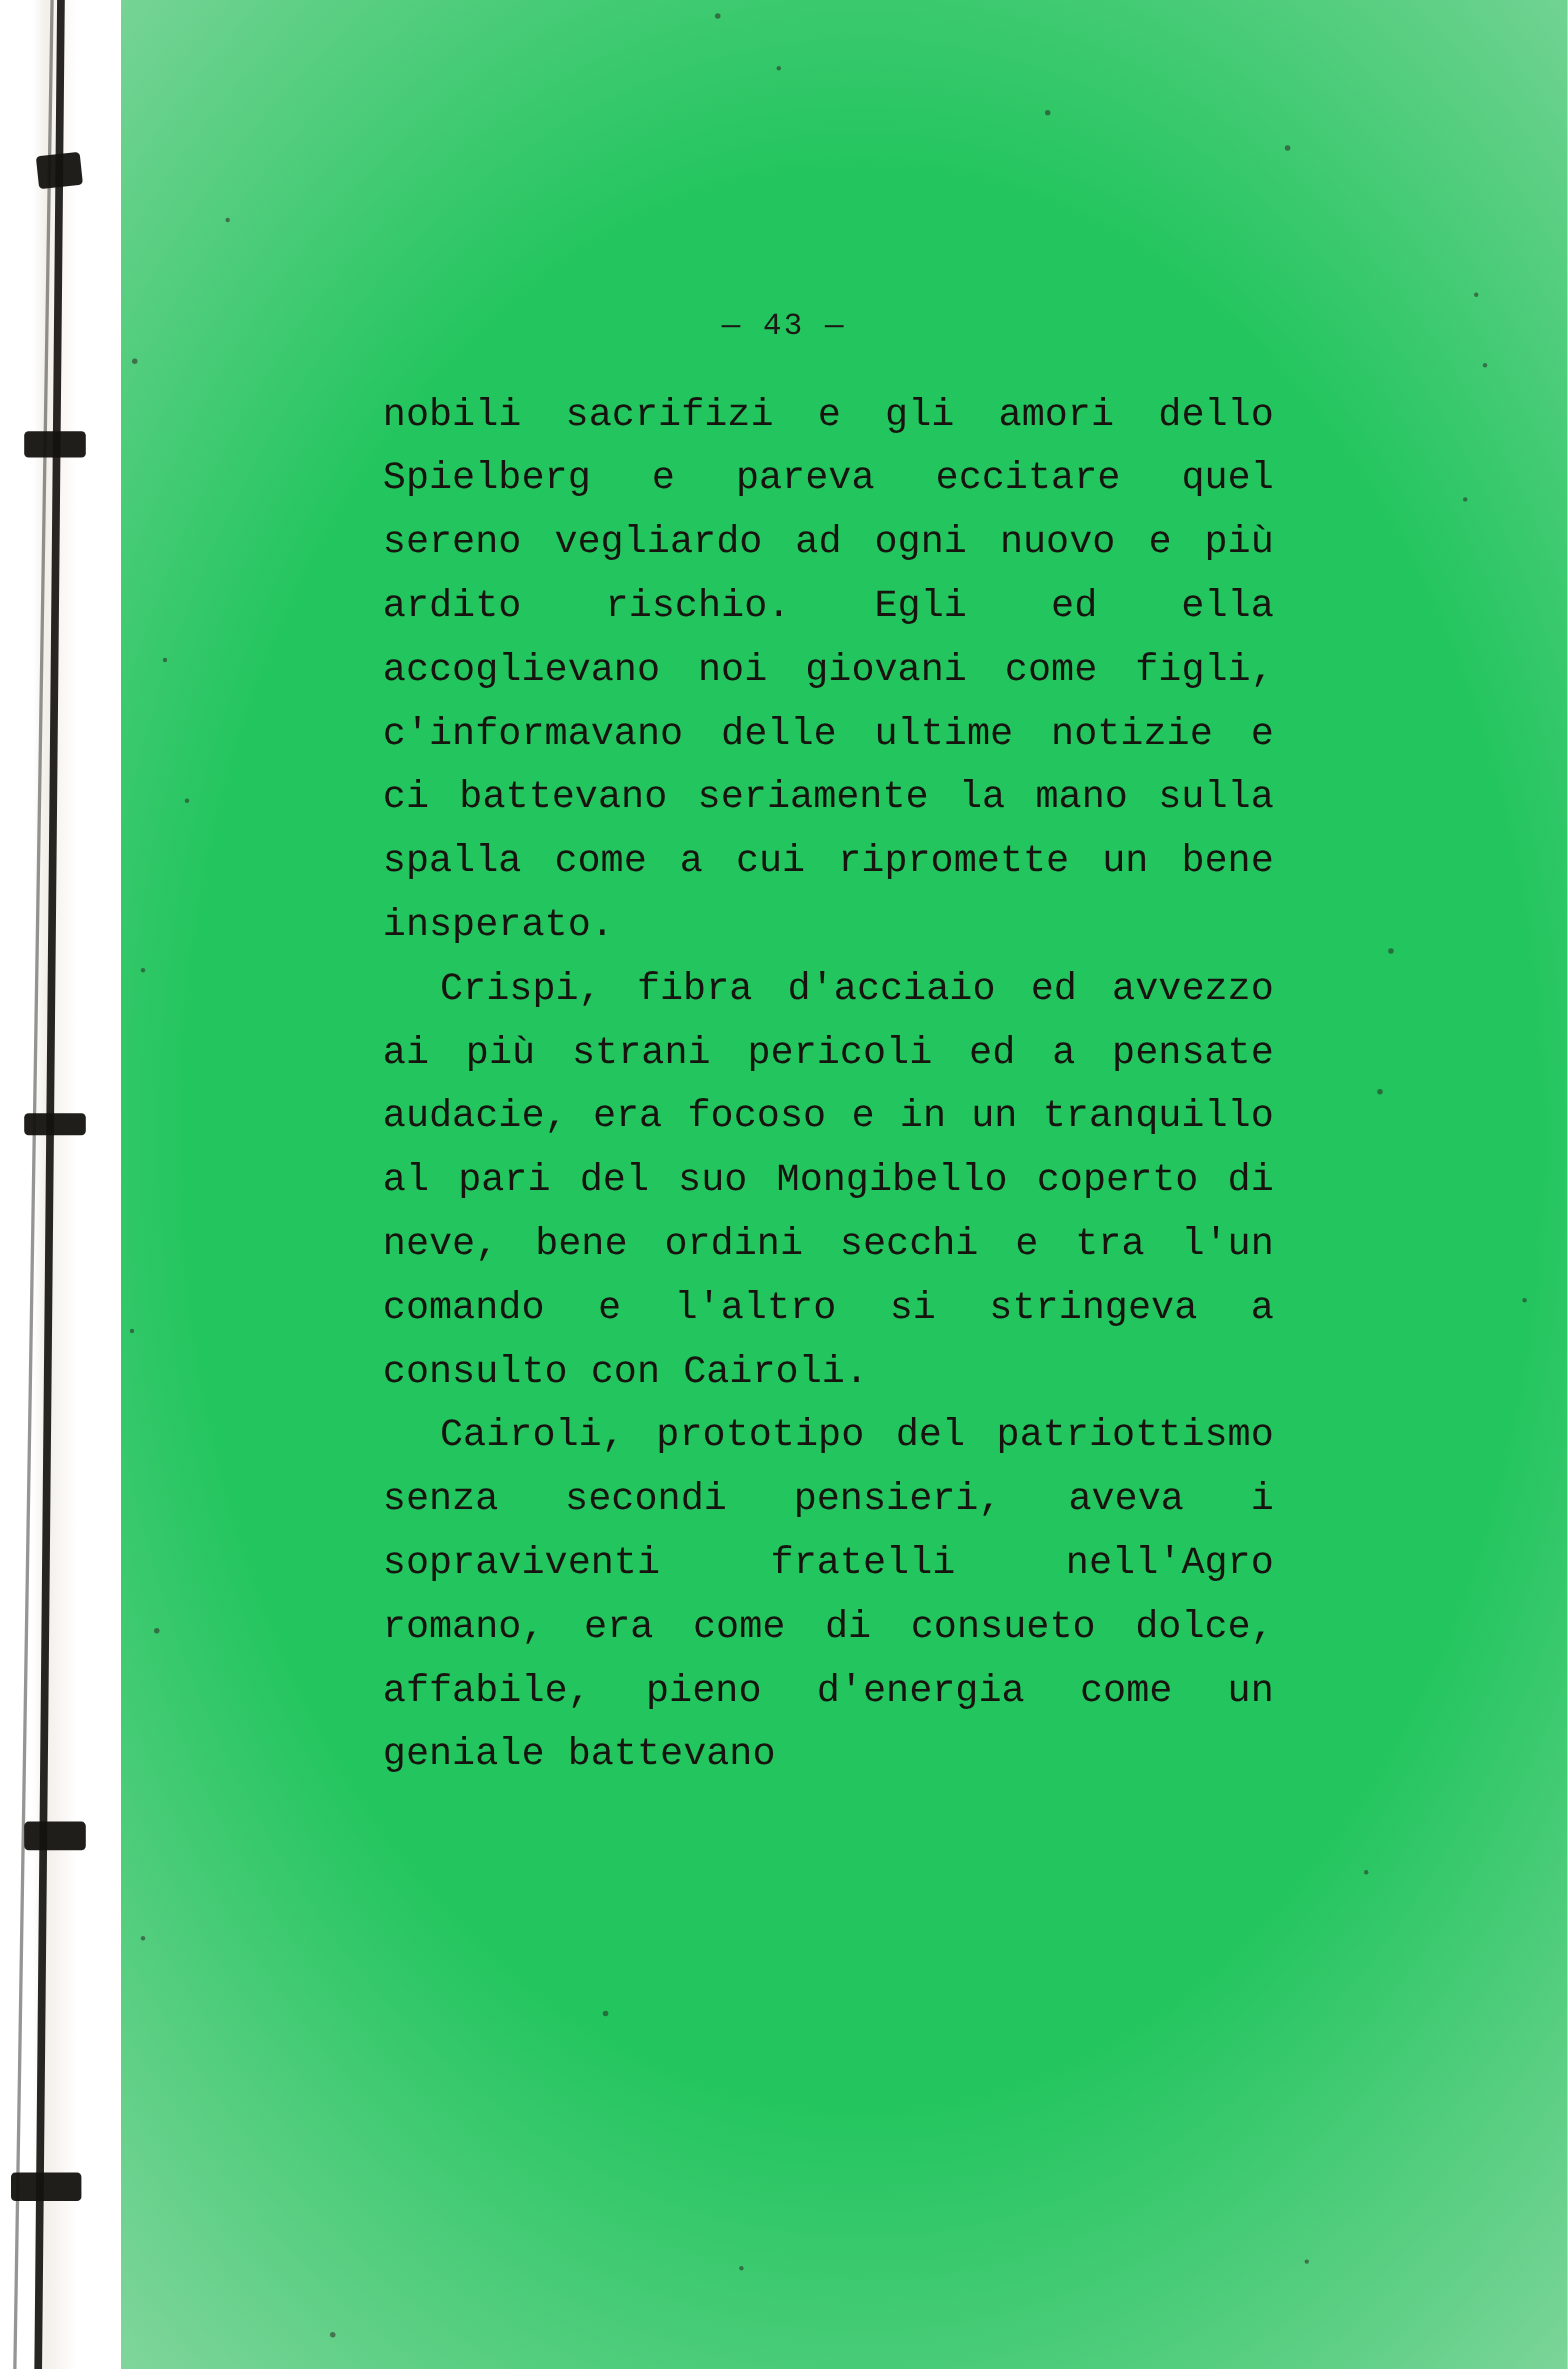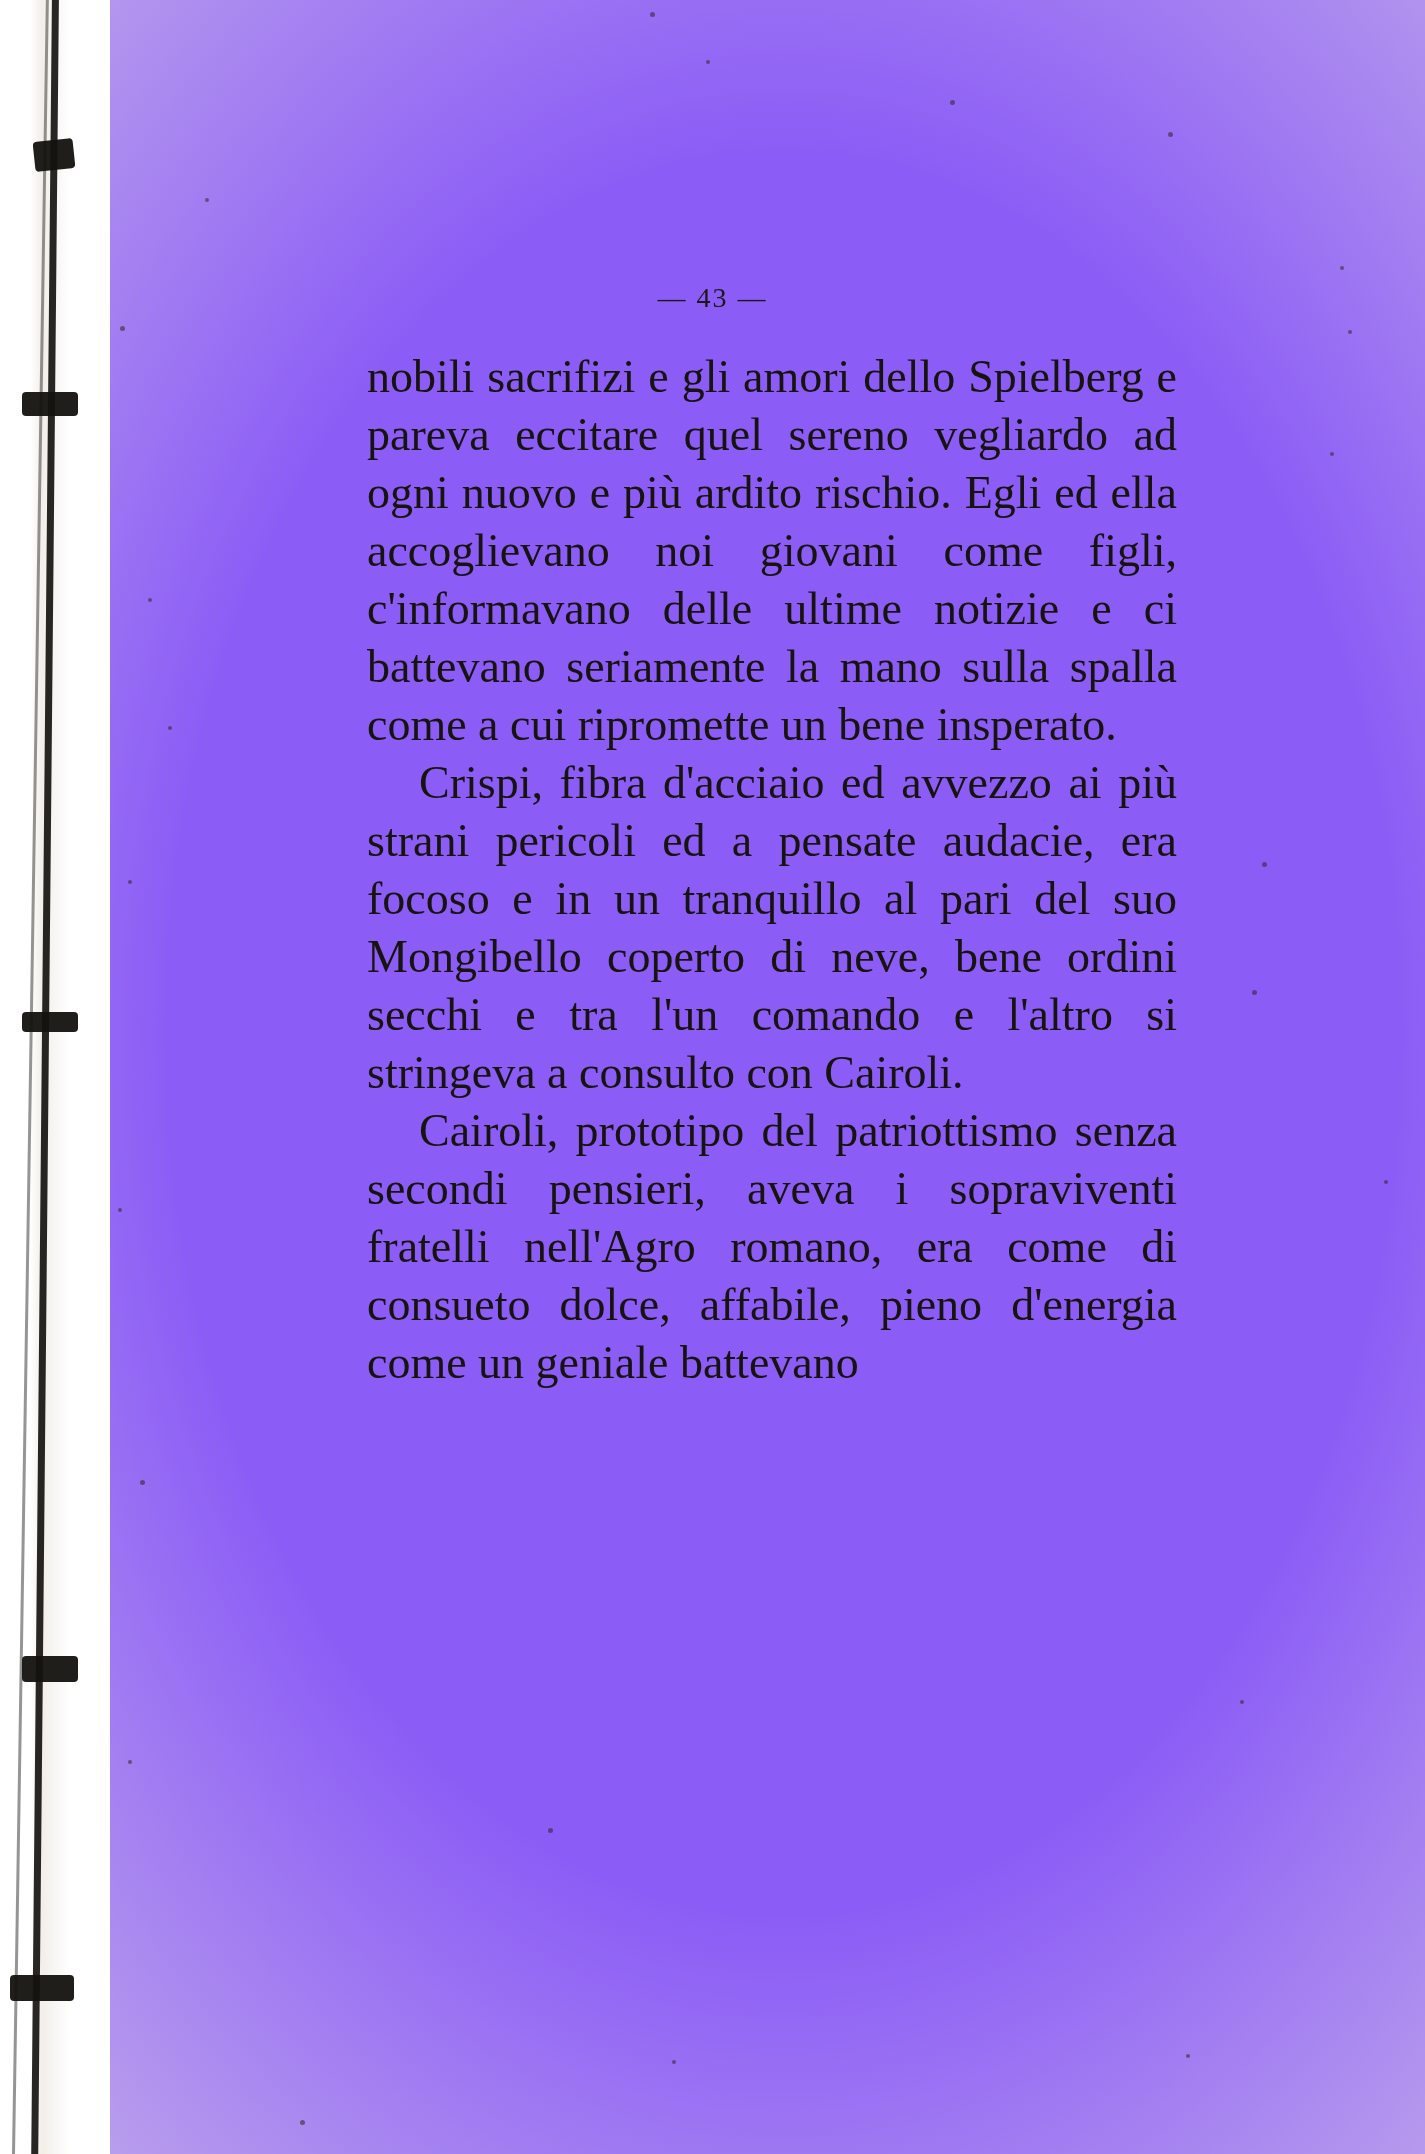--- a/index.html
+++ b/index.html
@@ -19,7 +19,8 @@
   .page {
     position: absolute;
     inset: 0;
-    background: #8b5cf6;
+    background: #22c55e;
+    font-family: Liberation Mono, monospace;
   }
 
   

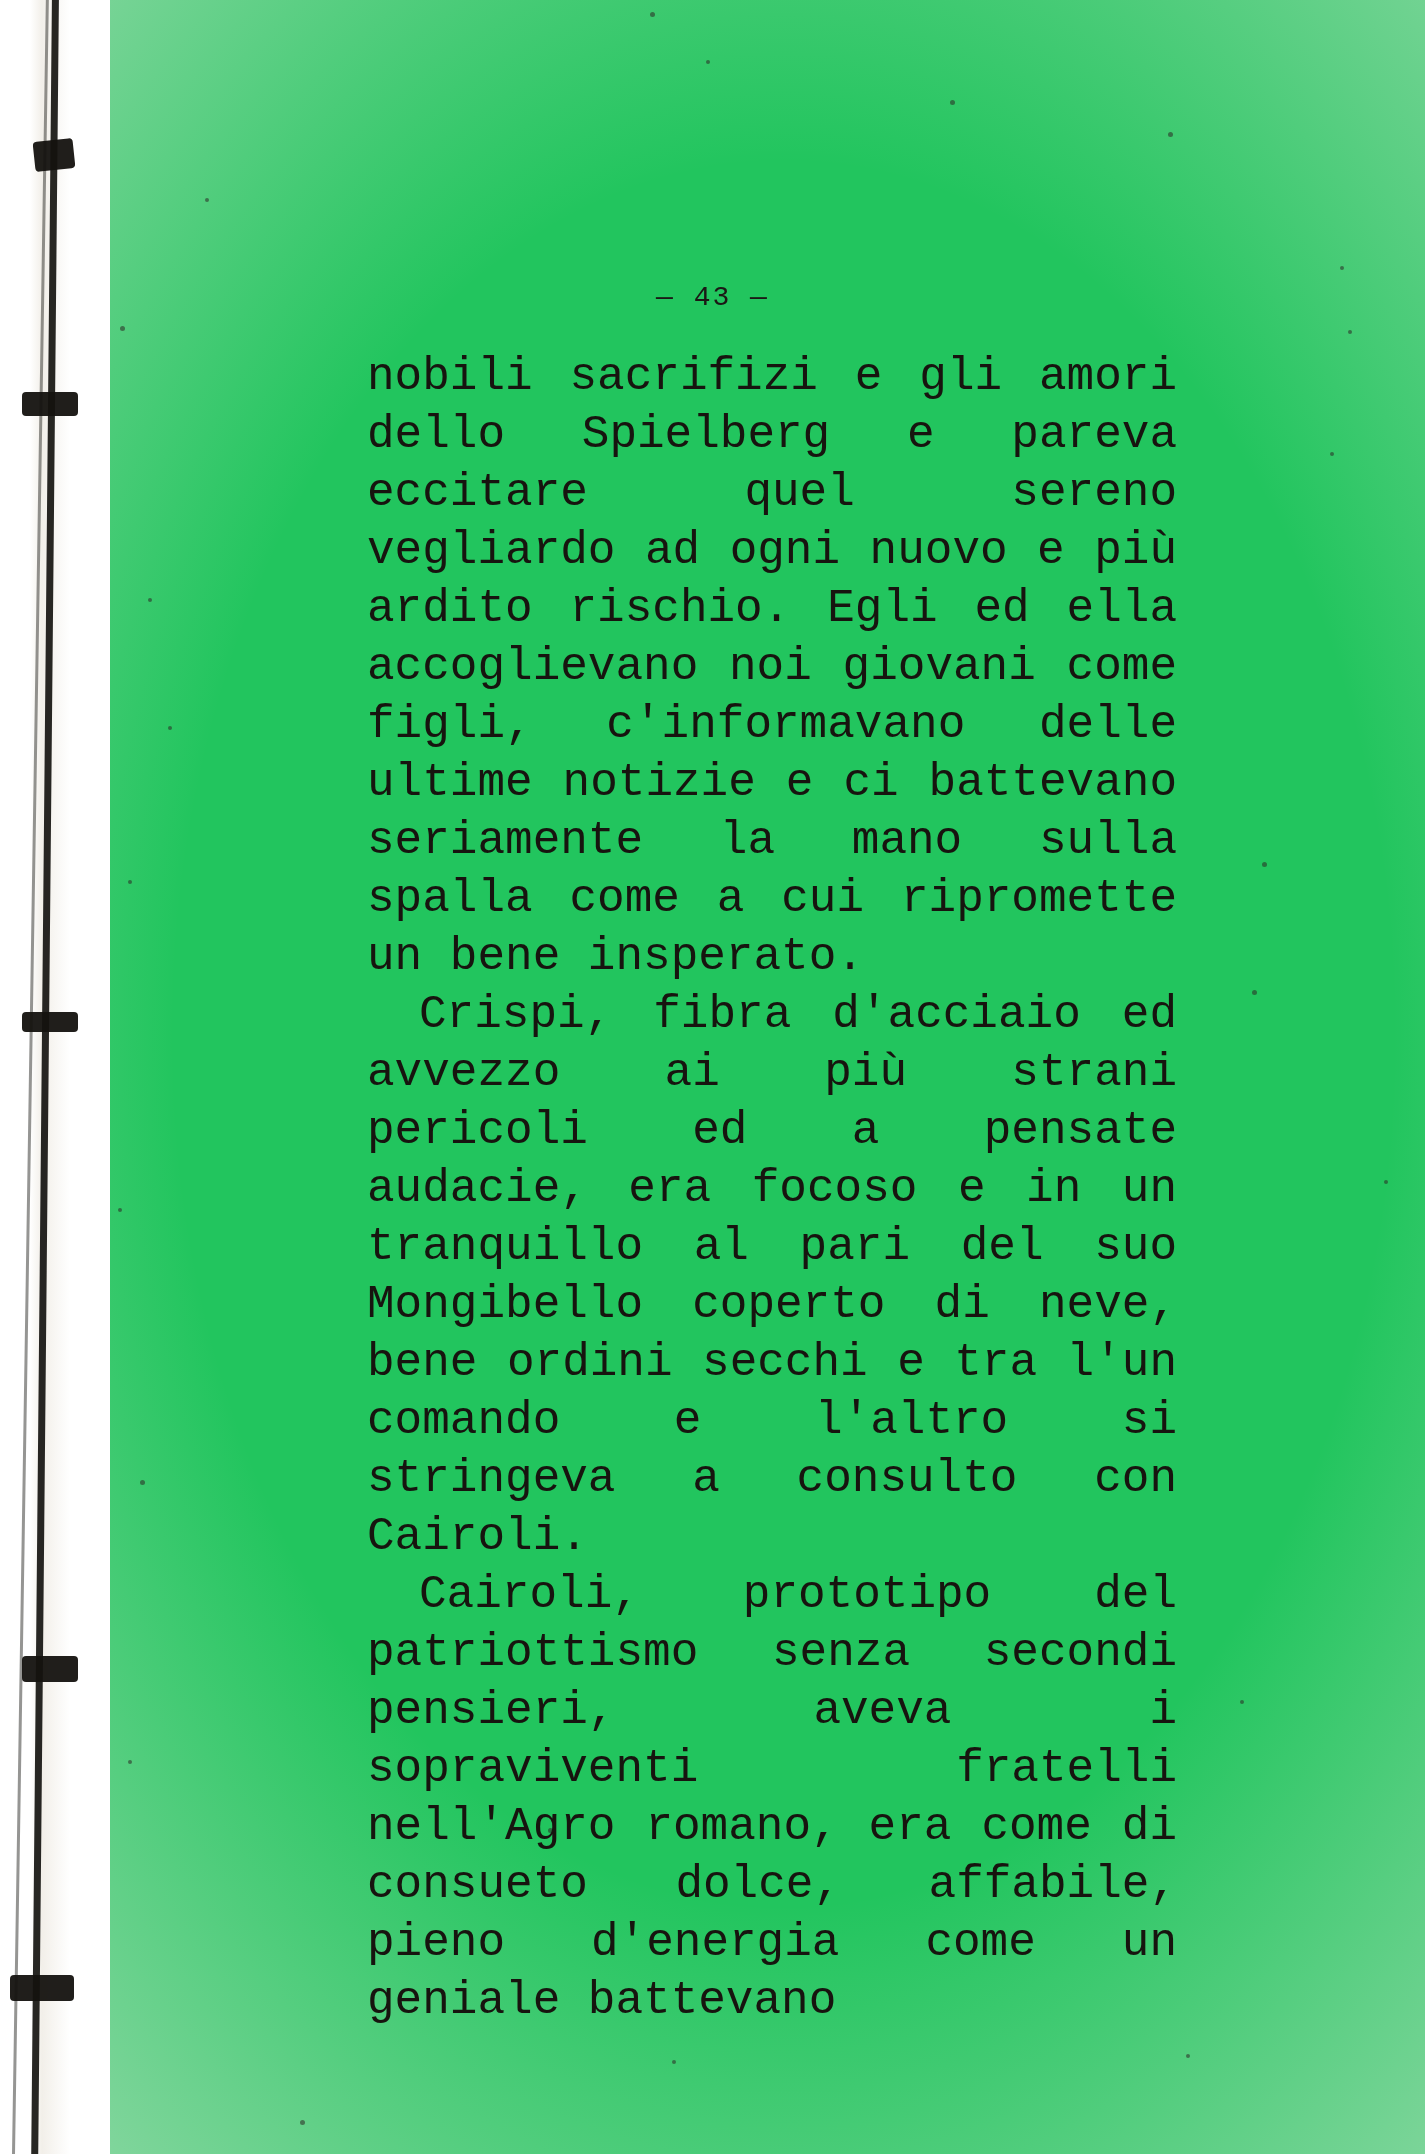--- a/index.html
+++ b/index.html
@@ -105,11 +105,10 @@
     left: 348px;
     width: 810px;
     color: #17140f;
-    font-size: 46px;
+    font-size: 35px;
     line-height: 58px;
     text-align: justify;
     text-justify: inter-word;
-    margin-left: 19px;
   }
   .textblock p {
     margin: 0;

